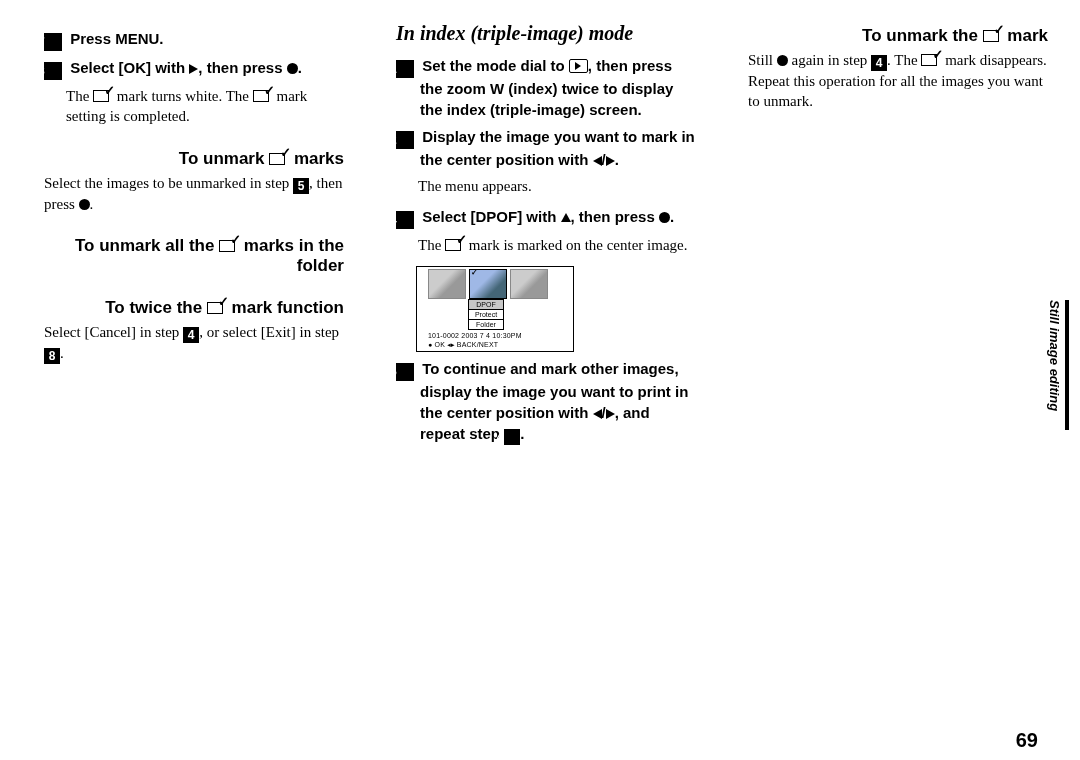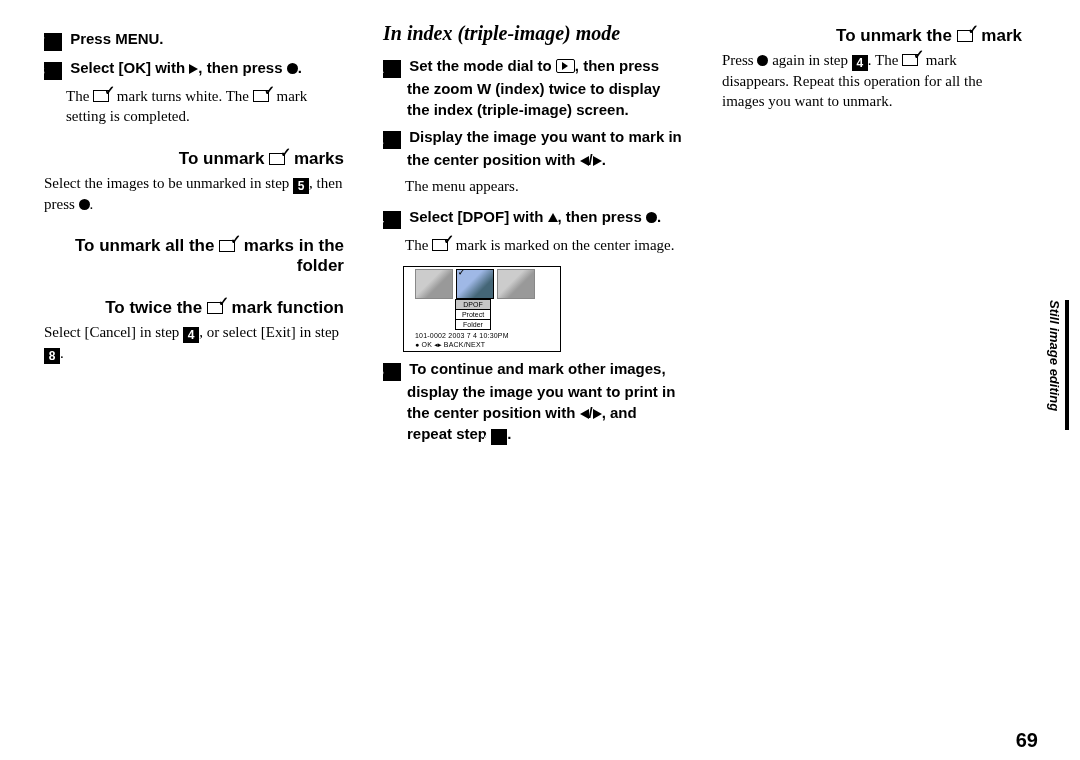--- a/index.html
+++ b/index.html
@@ -17,7 +17,7 @@
     display: flex;
     flex-direction: row;
     padding: 22px 30px 0 44px;
-    gap: 39px;
+    gap: 52px;
   }
   .col {
     width: 300px;

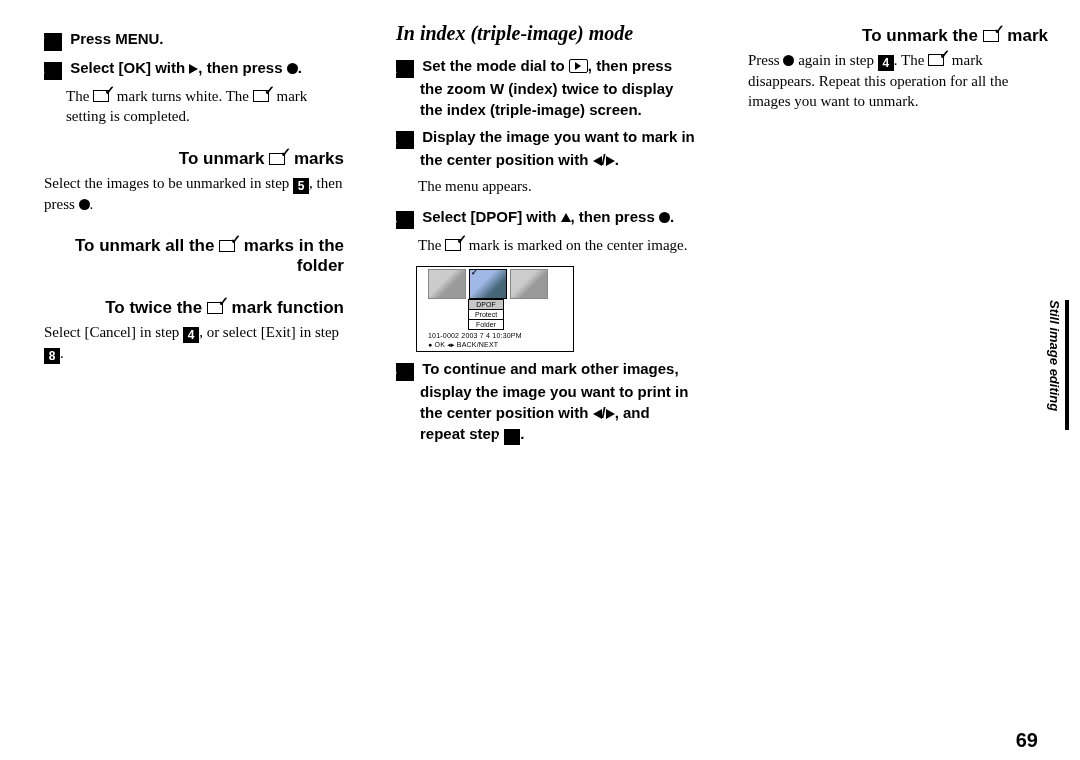--- a/index.html
+++ b/index.html
@@ -302,7 +302,7 @@
       <span>To unmark the </span><span class="dpof-icon"></span><span> mark</span>
     </div>
     <p>
-      <span>Press </span><span class="dot"></span><span> again in step </span><span class="step-num-sm">4</span><span>. The </span><span class="dpof-icon"></span><span> mark disappears. Repeat this operation for all the images you want to unmark.</span>
+      <span>Still </span><span class="dot"></span><span> again in step </span><span class="step-num-sm">4</span><span>. The </span><span class="dpof-icon"></span><span> mark disappears. Repeat this operation for all the images you want to unmark.</span>
     </p>
   </div>
 

